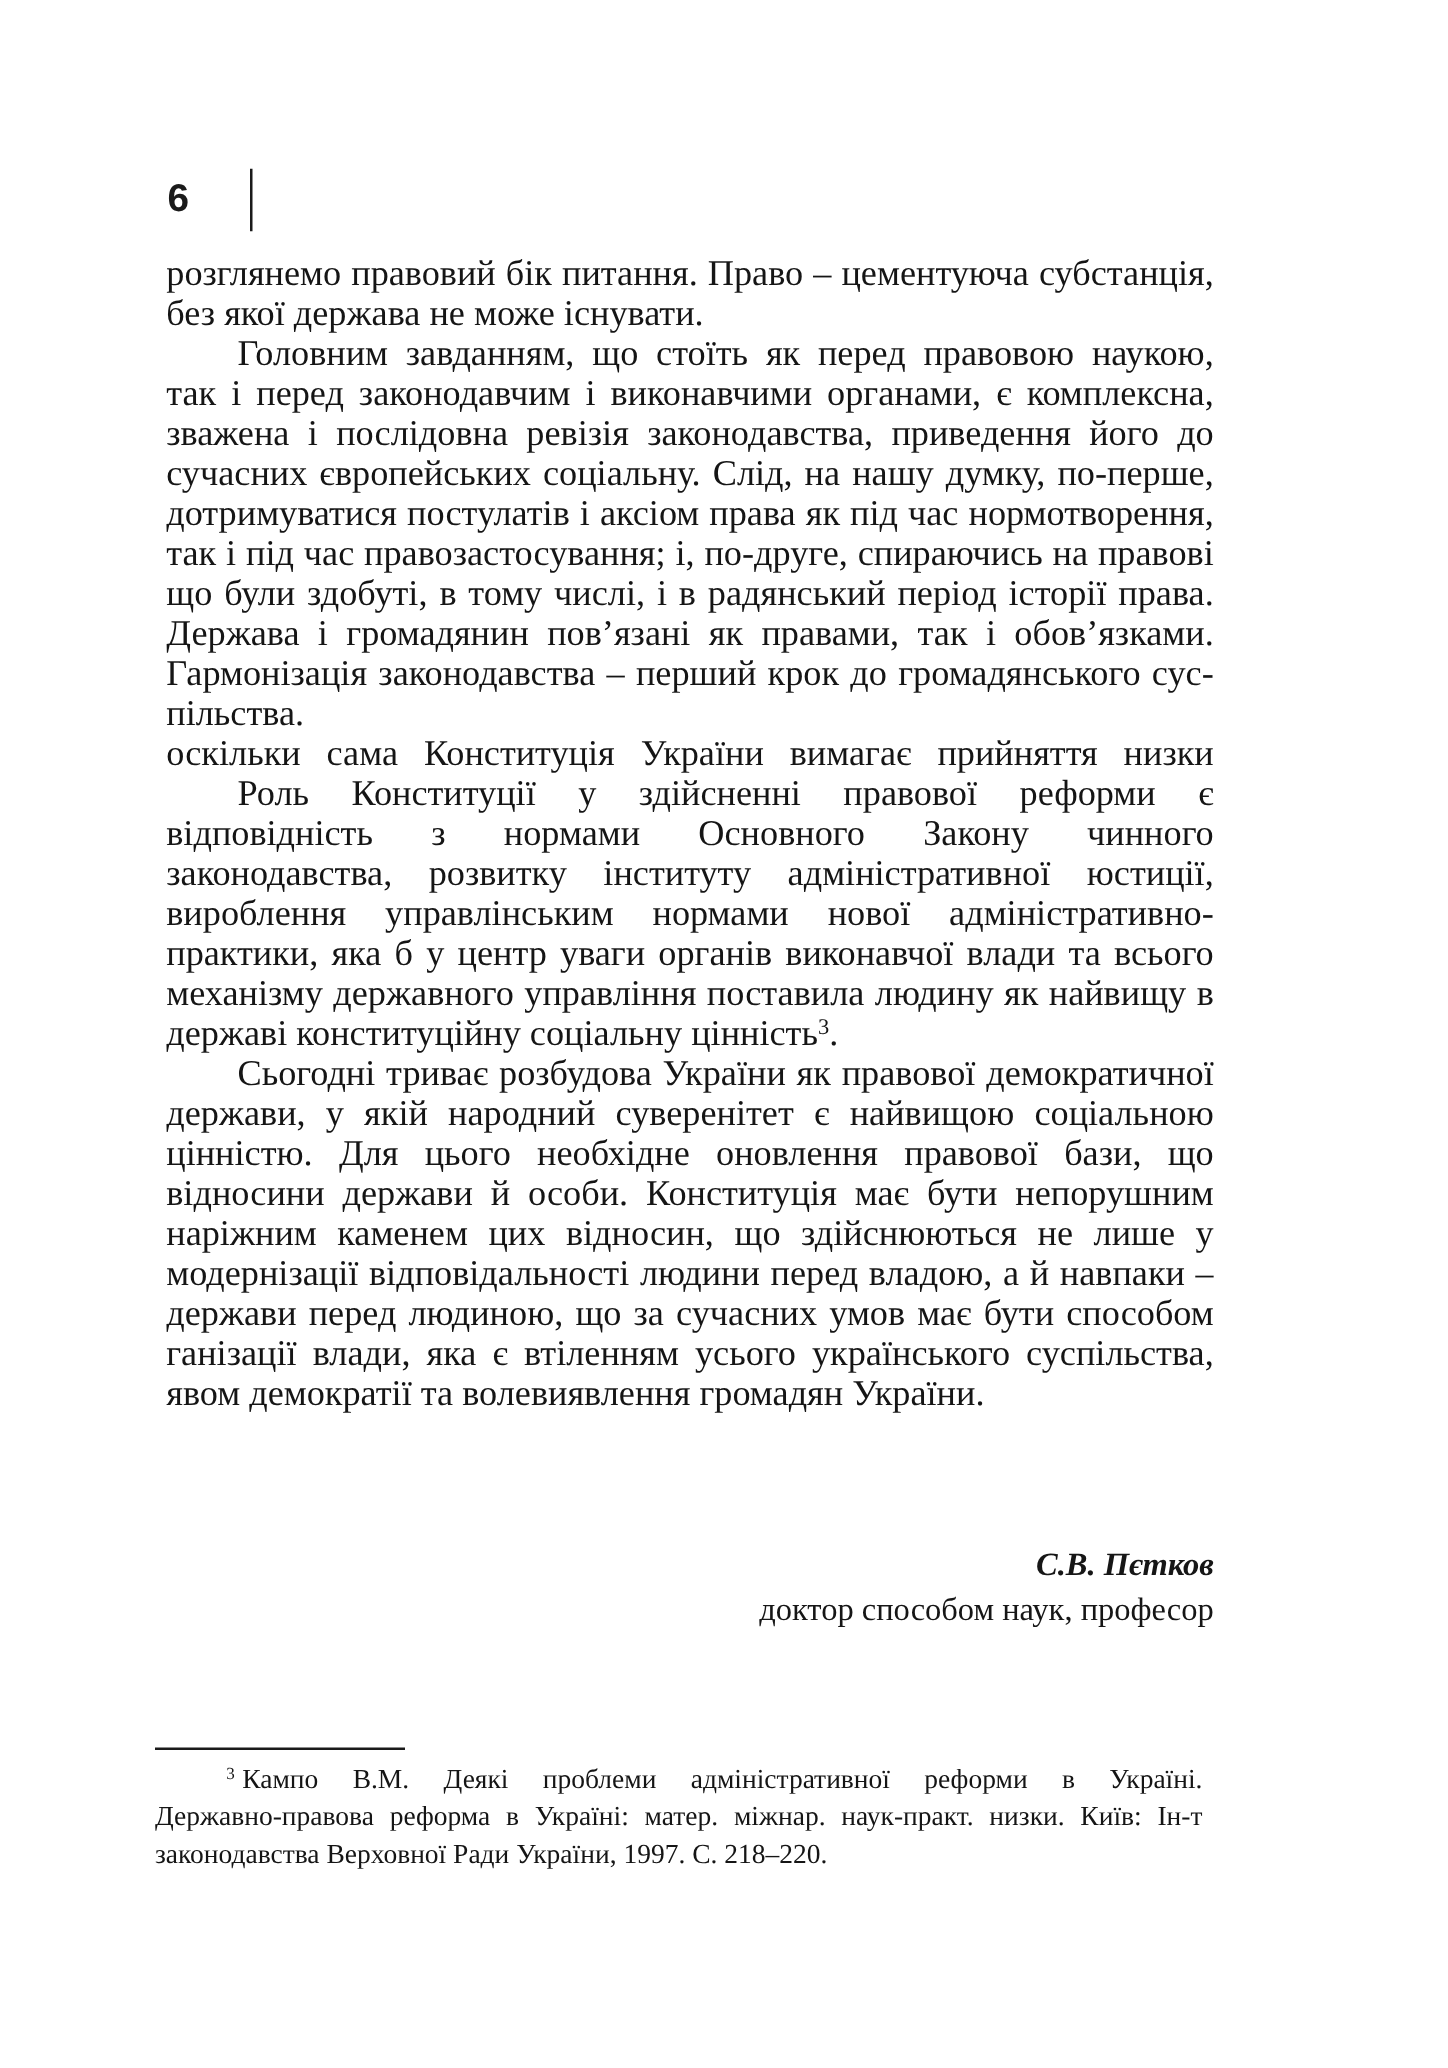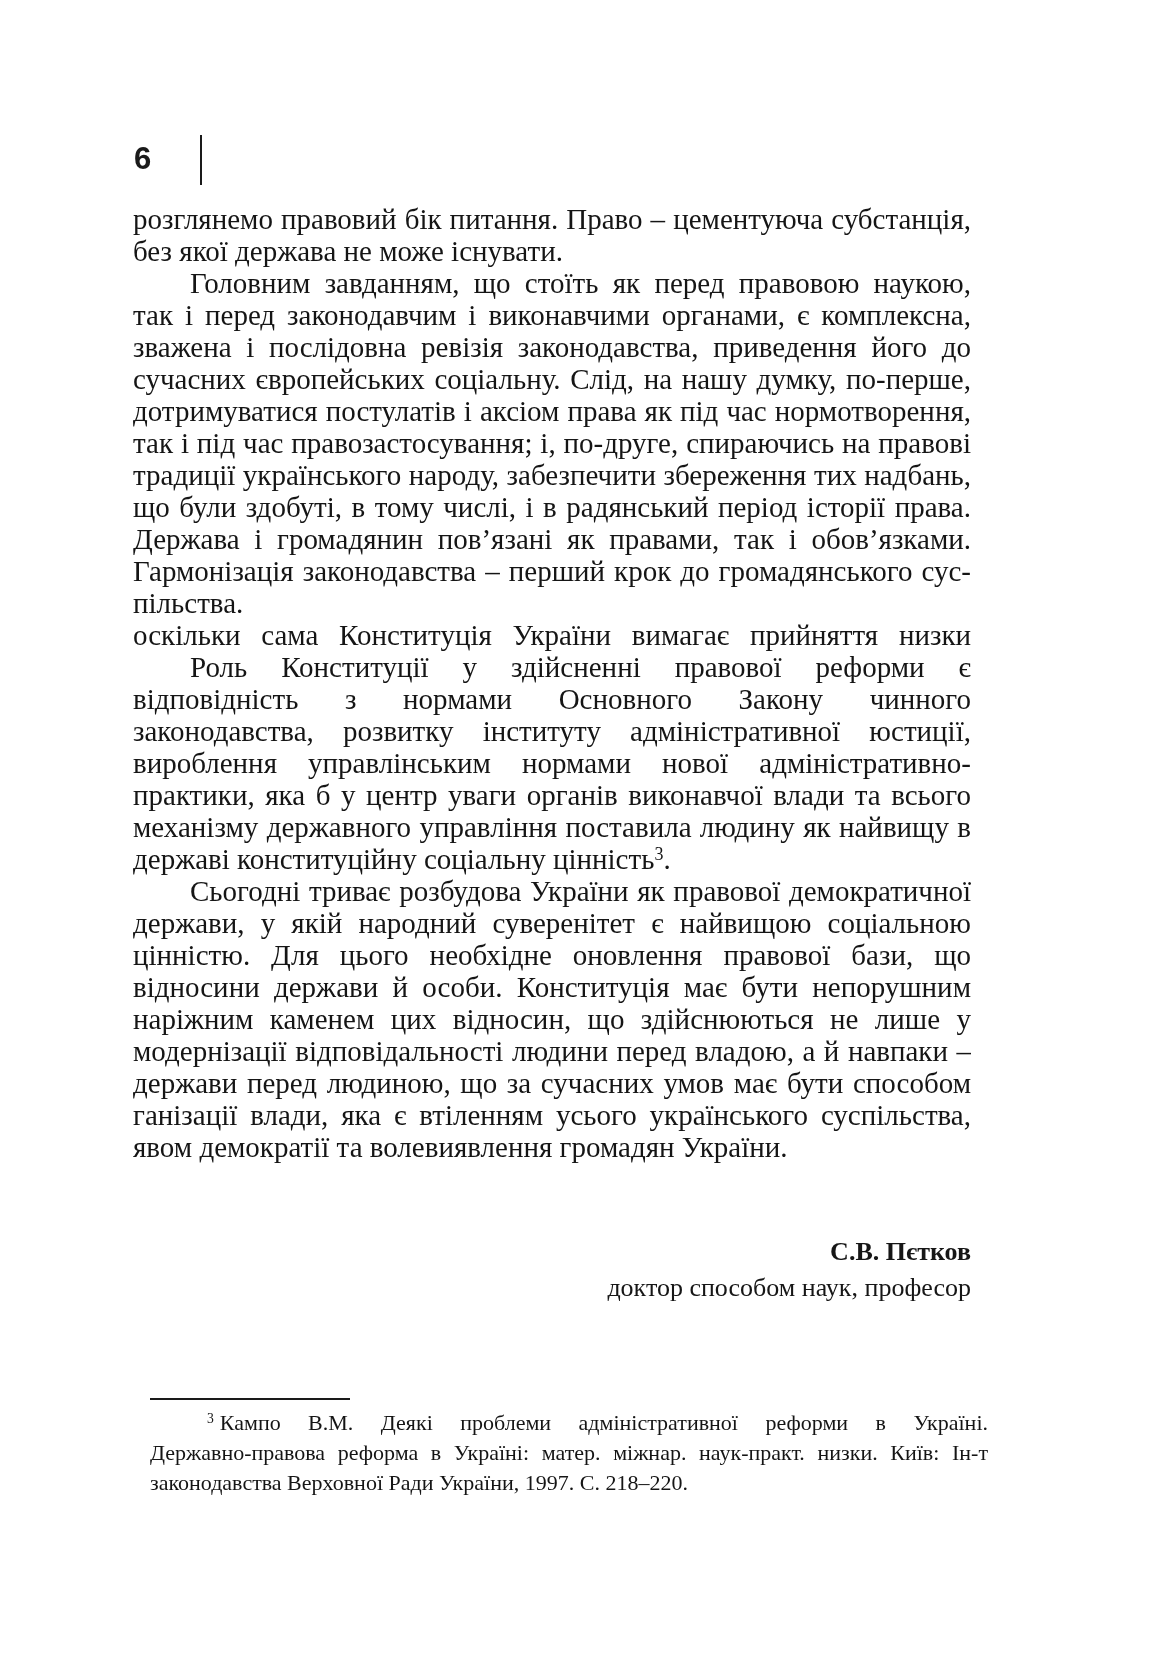--- a/index.html
+++ b/index.html
@@ -115,7 +115,6 @@
       <div class="line just">сучасних європейських соціальну. Слід, на нашу думку, по-перше,</div>
       <div class="line just">дотримуватися постулатів і аксіом права як під час нормотворення,</div>
       <div class="line just">так і під час правозастосування; і, по-друге, спираючись на правові</div>
-      <div class="line just">традиції українського народу, забезпечити збереження тих надбань,</div>
       <div class="line just">що були здобуті, в тому числі, і в радянський період історії права.</div>
       <div class="line just">Держава і громадянин пов’язані як правами, так і обов’язками.</div>
       <div class="line just">Гармонізація законодавства – перший крок до громадянського сус-</div>

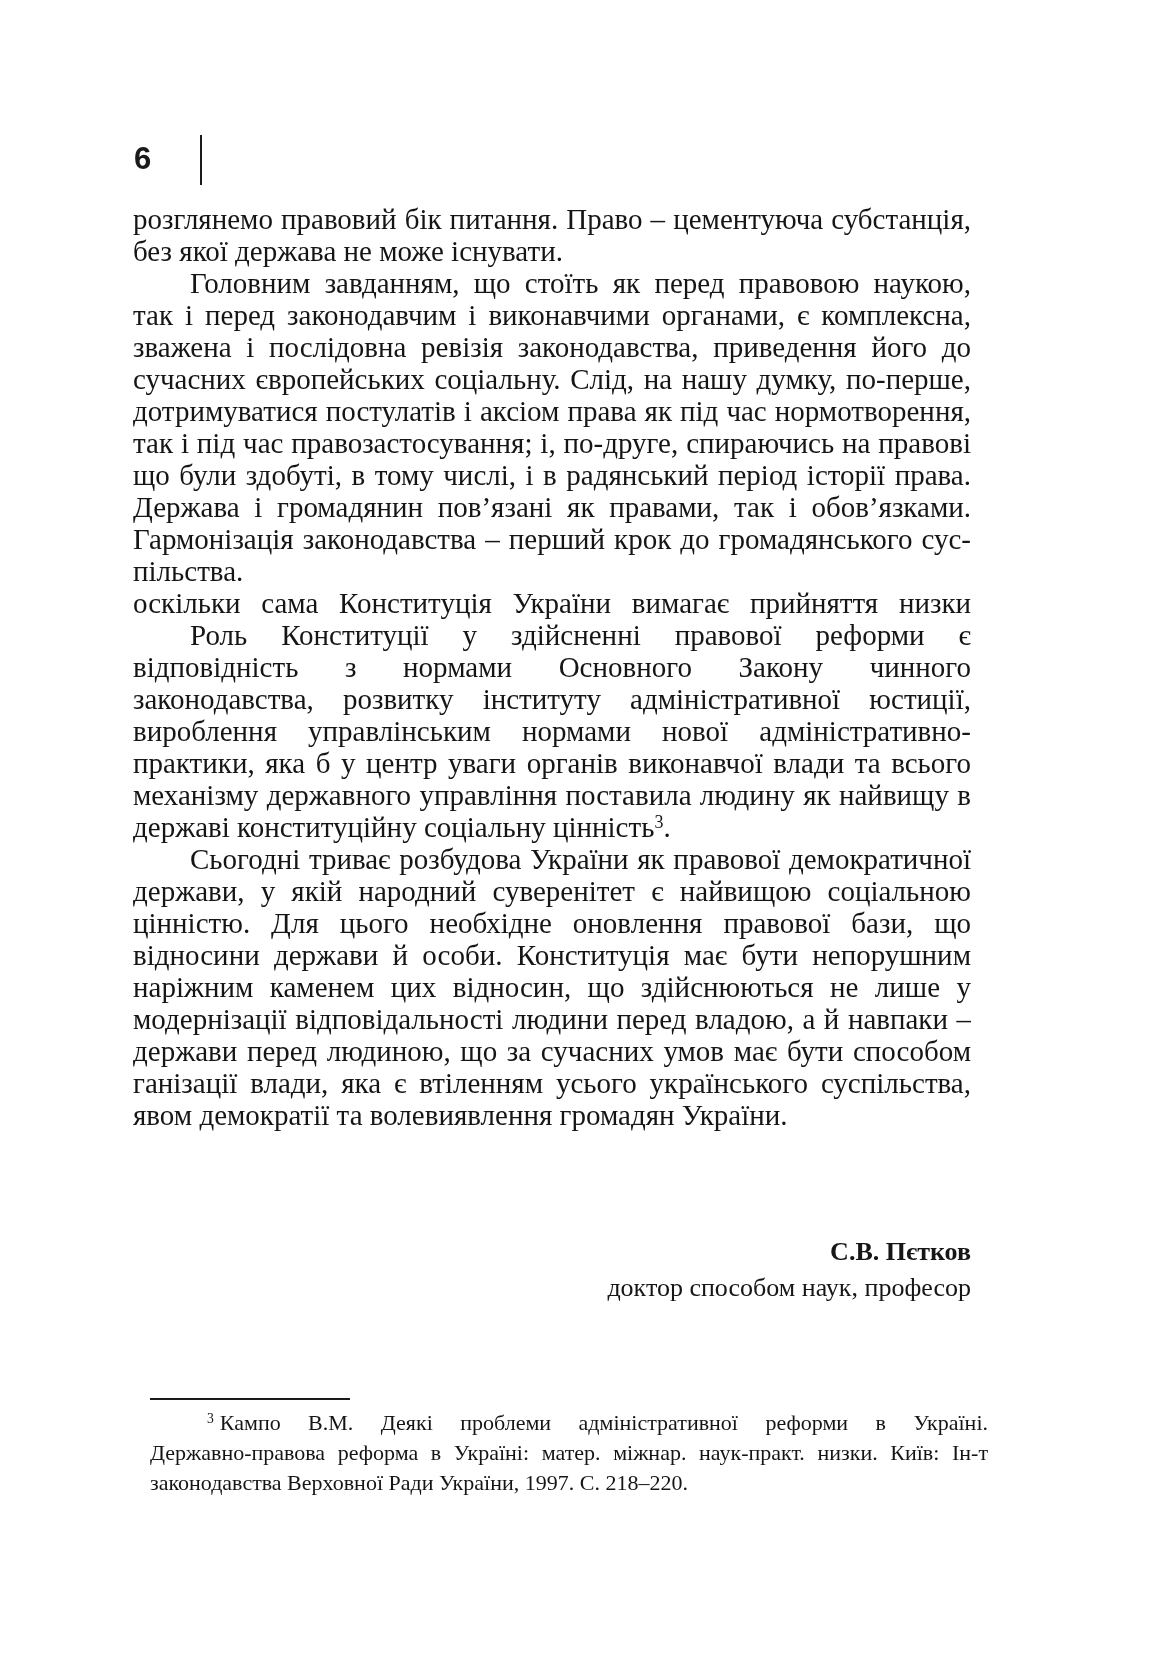--- a/index.html
+++ b/index.html
@@ -66,7 +66,7 @@
     font-size: 26px;
     line-height: 36px;
   }
-  .sig-name { font-weight: bold; }
+  .sig-name { font-weight: bold; font-style: italic; }
   .sig-title { font-weight: normal; }
   
   .footnote {

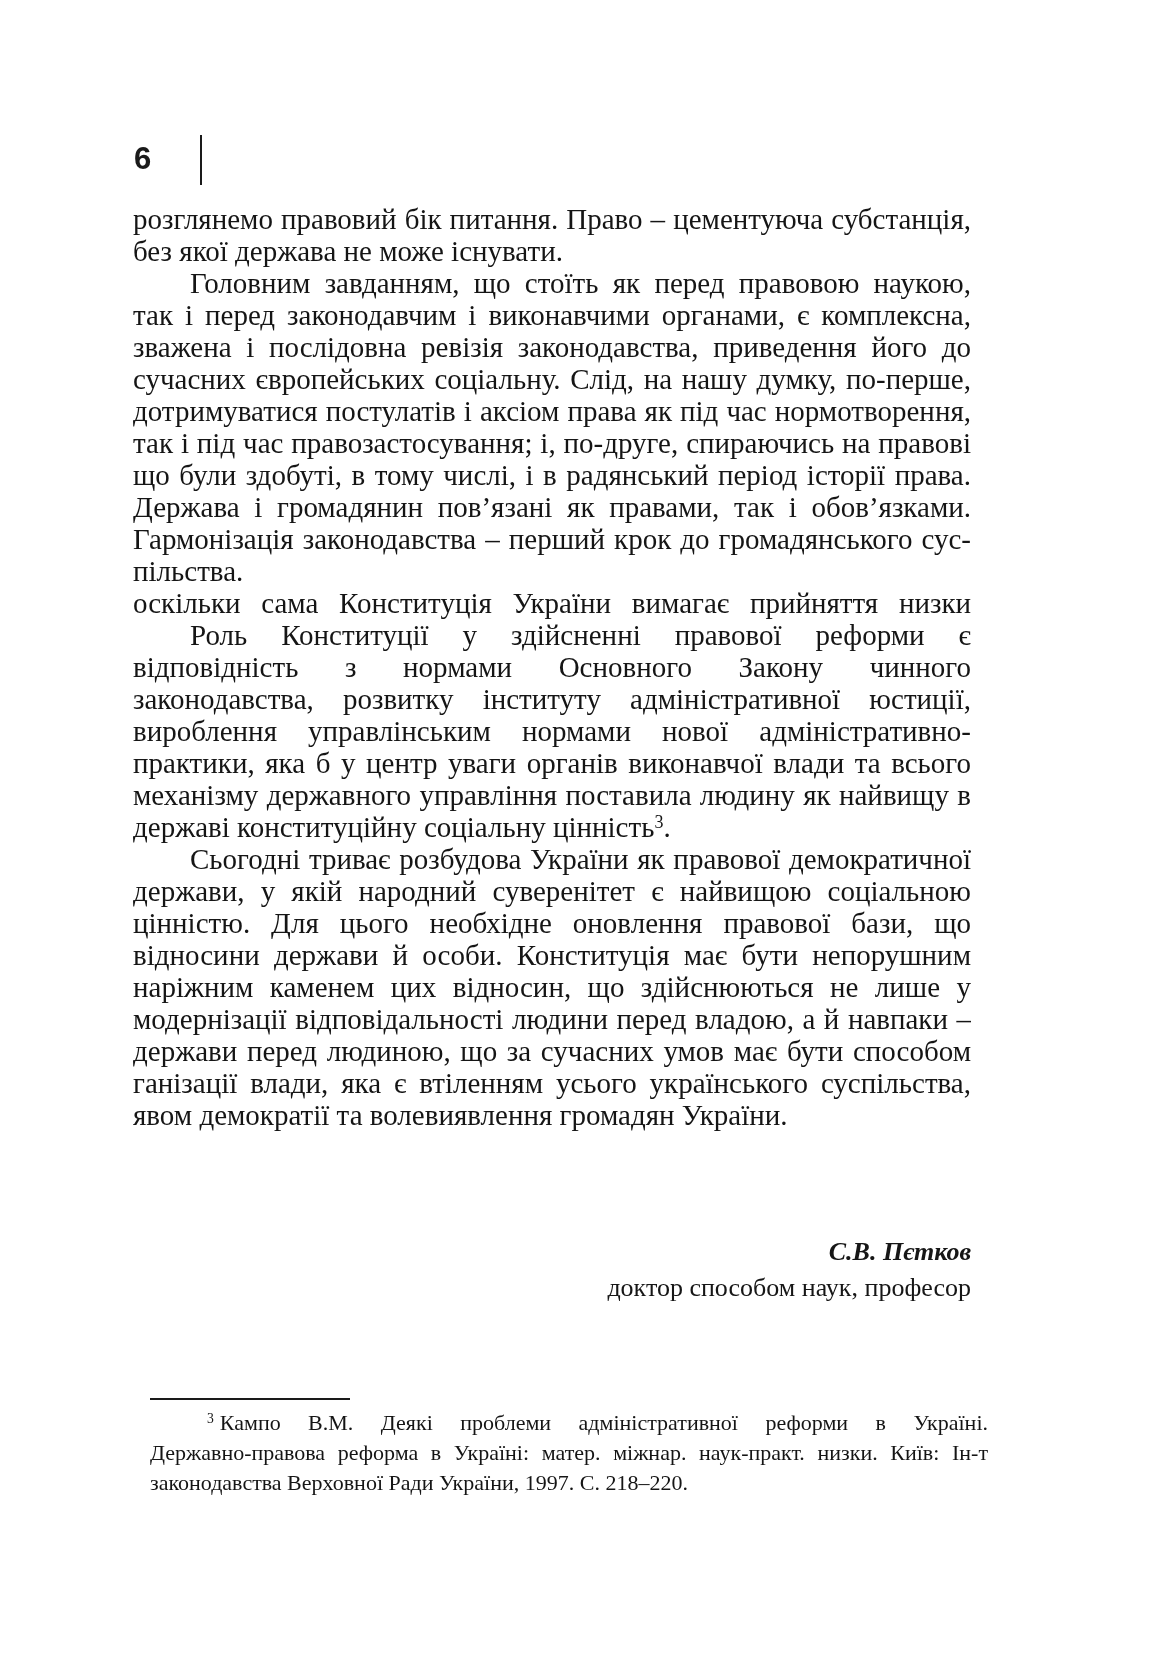--- a/index.html
+++ b/index.html
@@ -71,7 +71,7 @@
   
   .footnote {
     position: absolute;
-    left: 150px;
+    left: 124px;
     top: 1398px;
     width: 838px;
     font-size: 22px;

